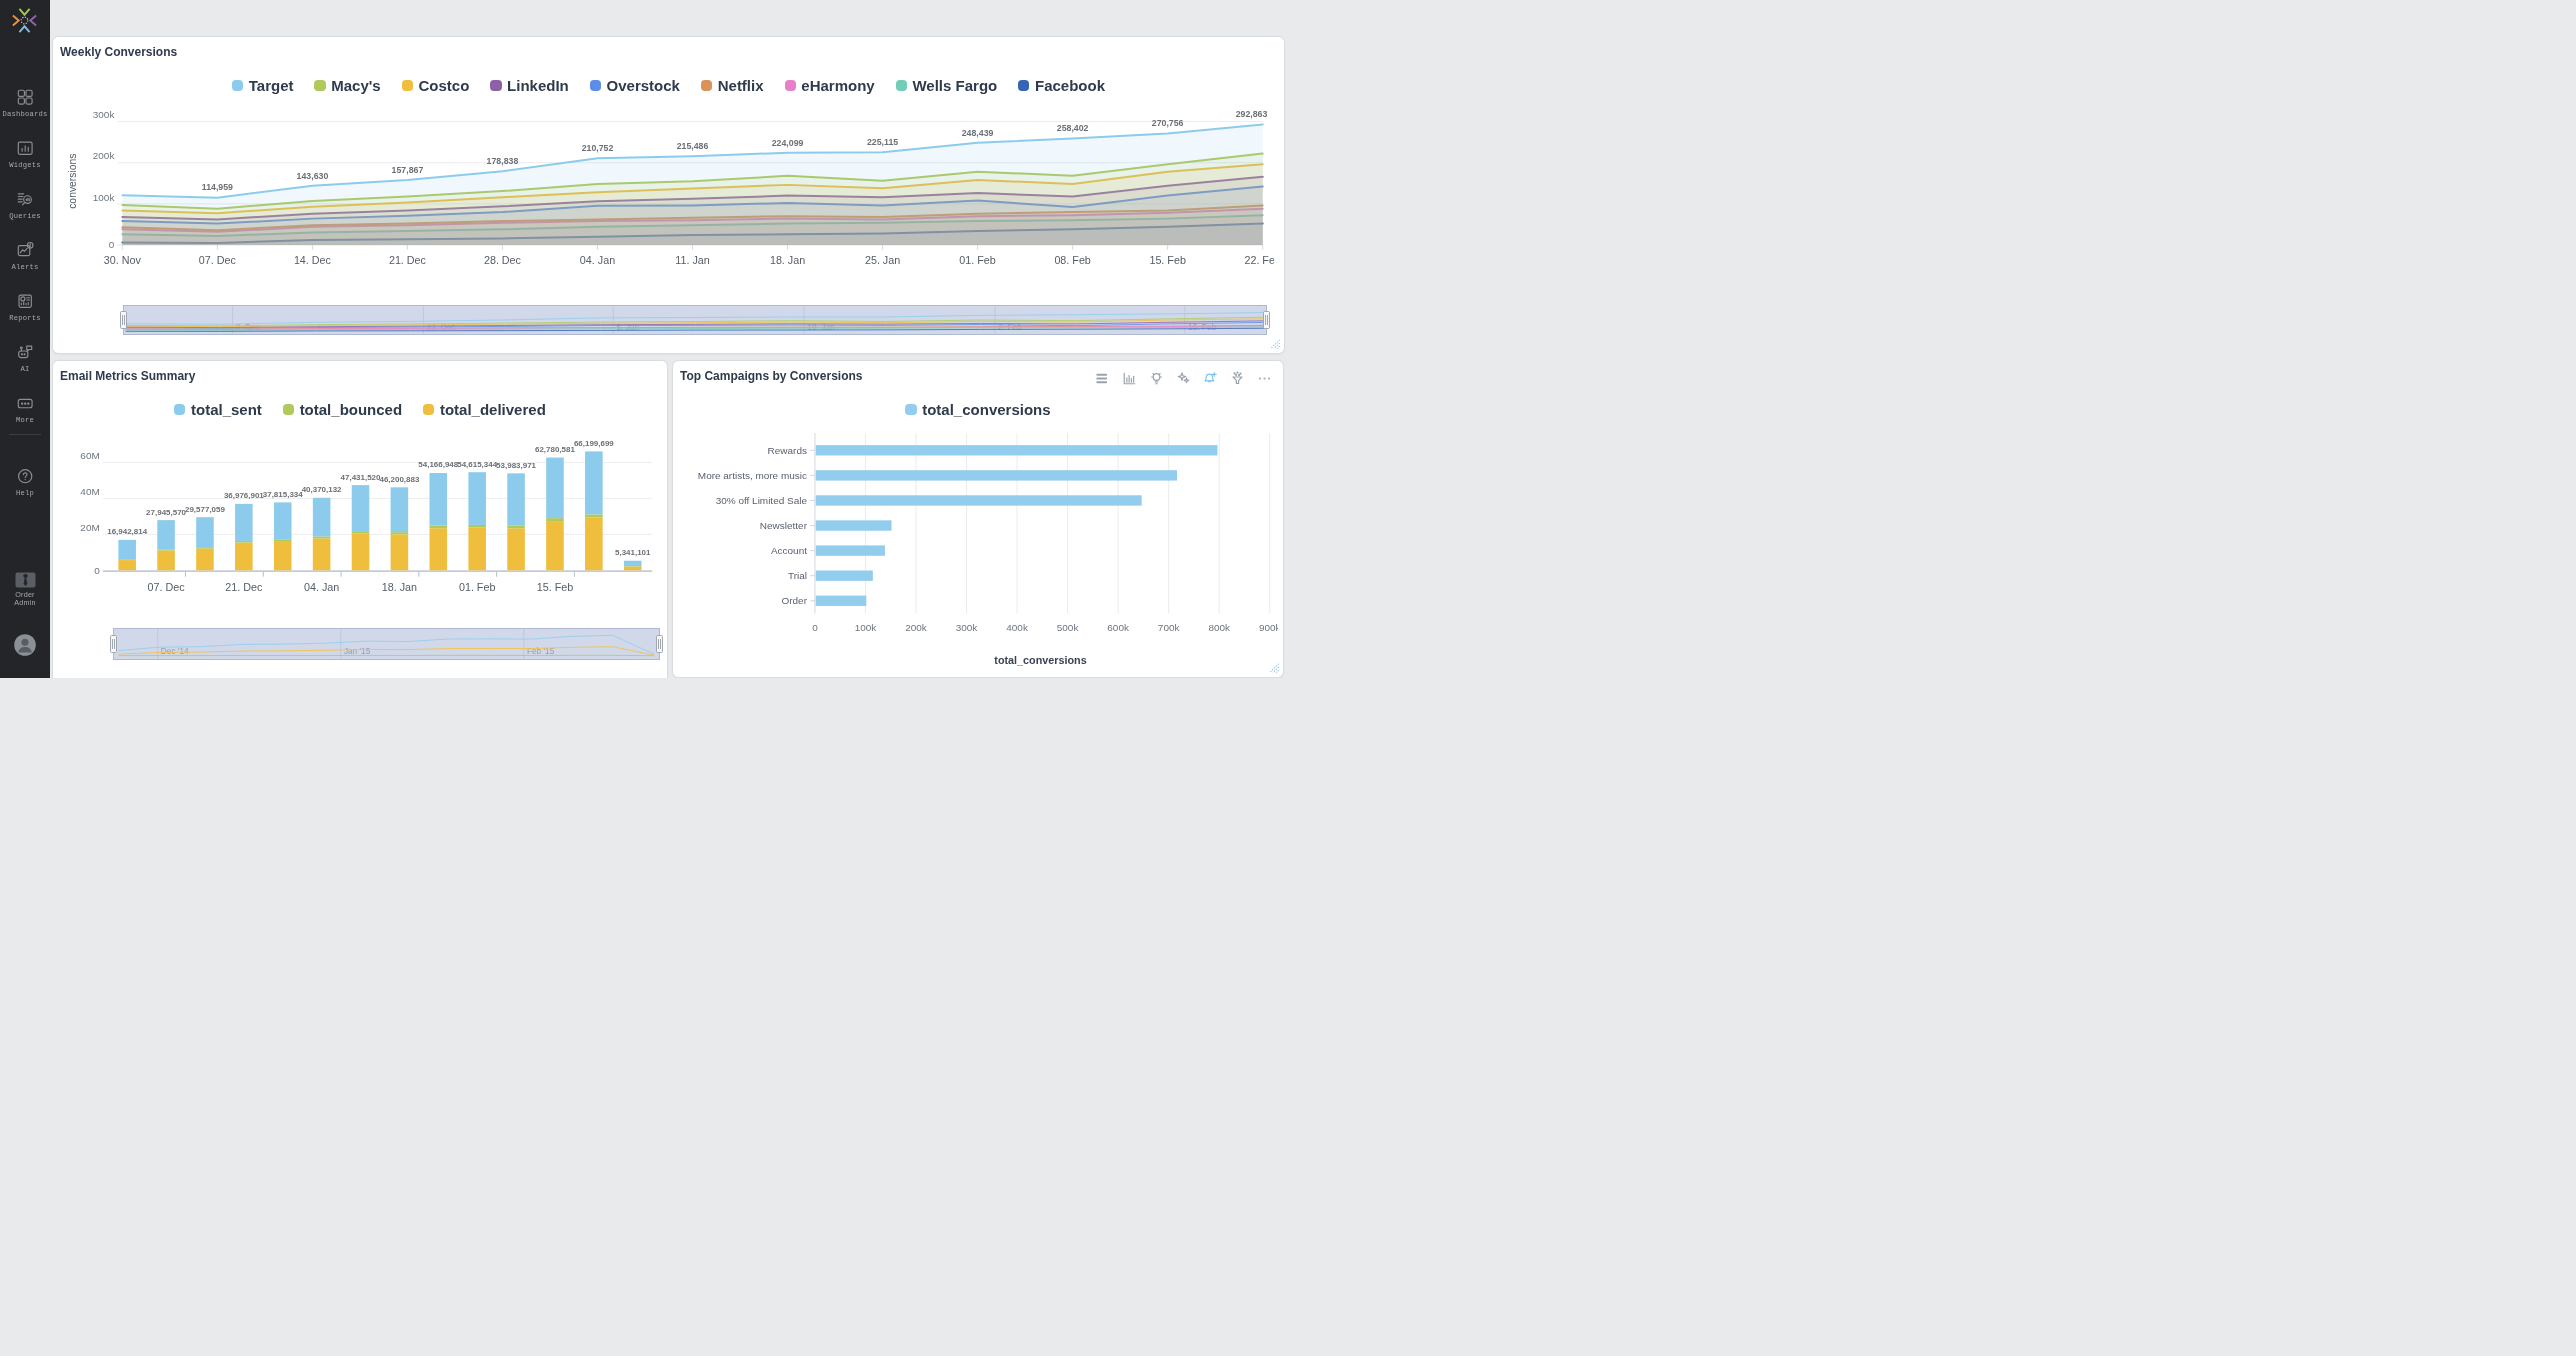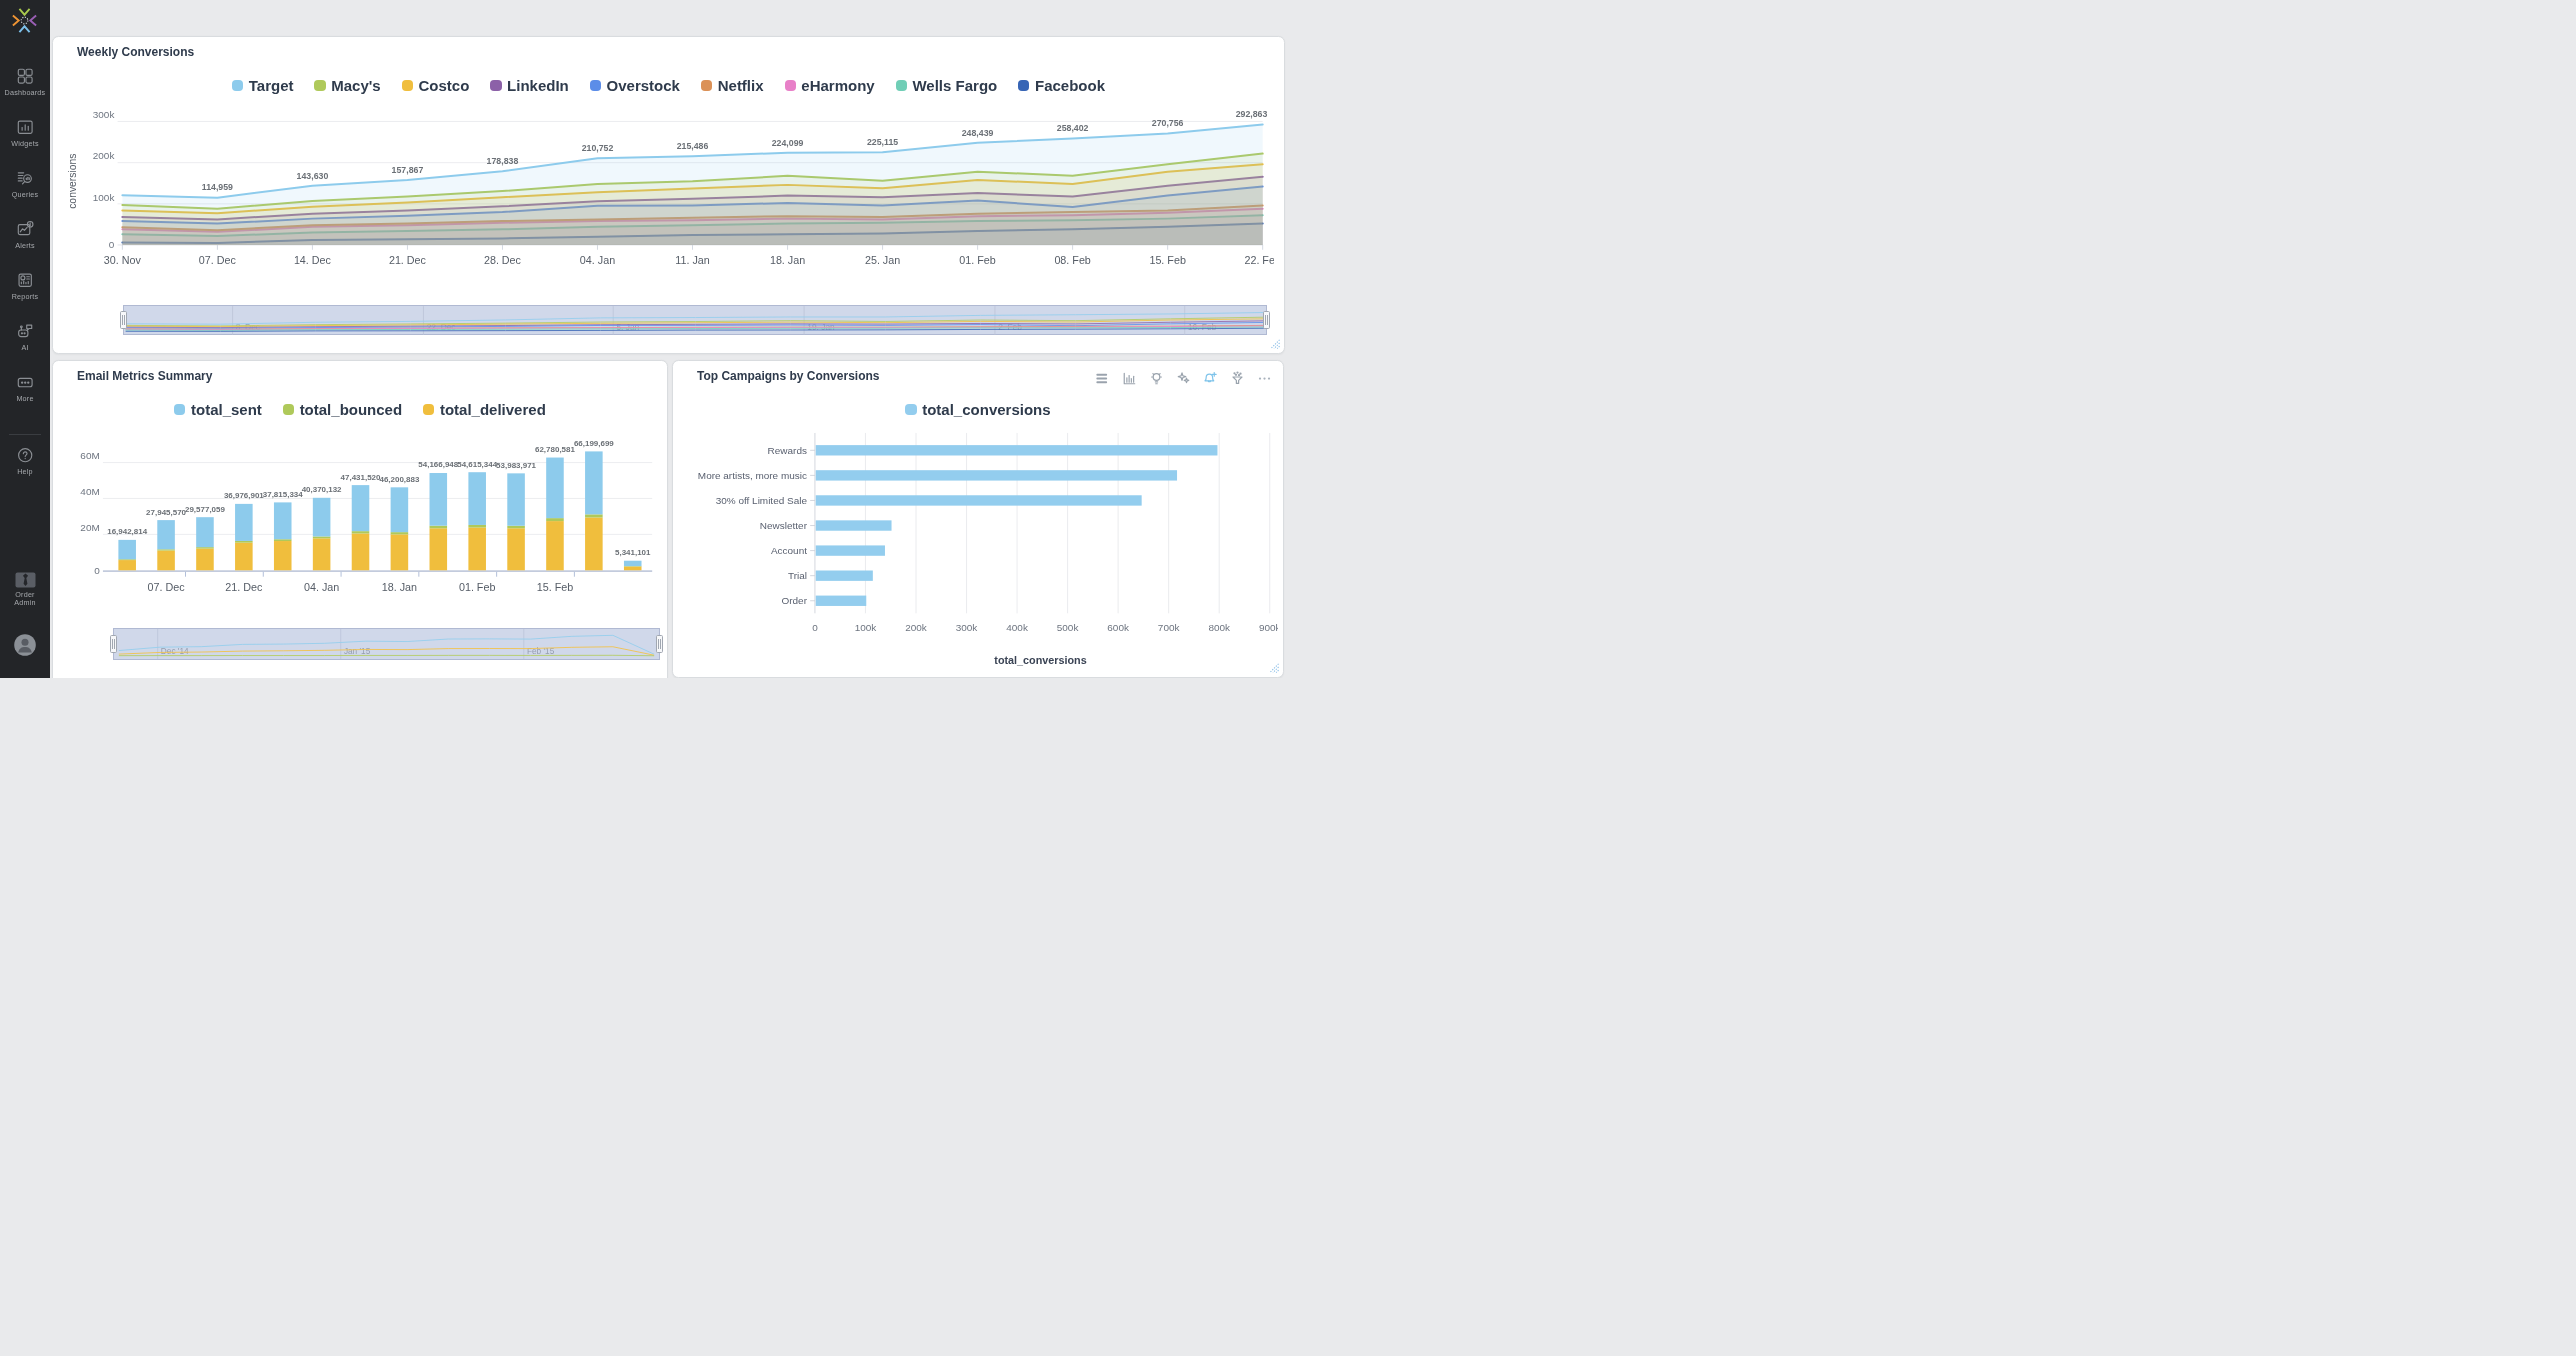--- a/index.html
+++ b/index.html
@@ -41,7 +41,7 @@
   #panel-weekly   { left:52px;  top:36px;  width:1233px; height:318px; }
   #panel-email    { left:52px;  top:360px; width:616px;  height:356px; }
   #panel-campaigns{ left:672px; top:360px; width:612px;  height:318px; }
-  .ptitle { position:absolute; left:24px; top:8px; font-size:12px; font-weight:bold; color:#2f3b4c; }
+  .ptitle { position:absolute; left:7px; top:8px; font-size:12px; font-weight:bold; color:#2f3b4c; }
   .legend { position:absolute; top:40px; left:0; width:100%; display:flex; justify-content:center; gap:21px; }
   .legend-item { display:flex; align-items:center; gap:5.6px; cursor:pointer; }
   .swatch { width:11.2px; height:10.4px; border-radius:4px; }

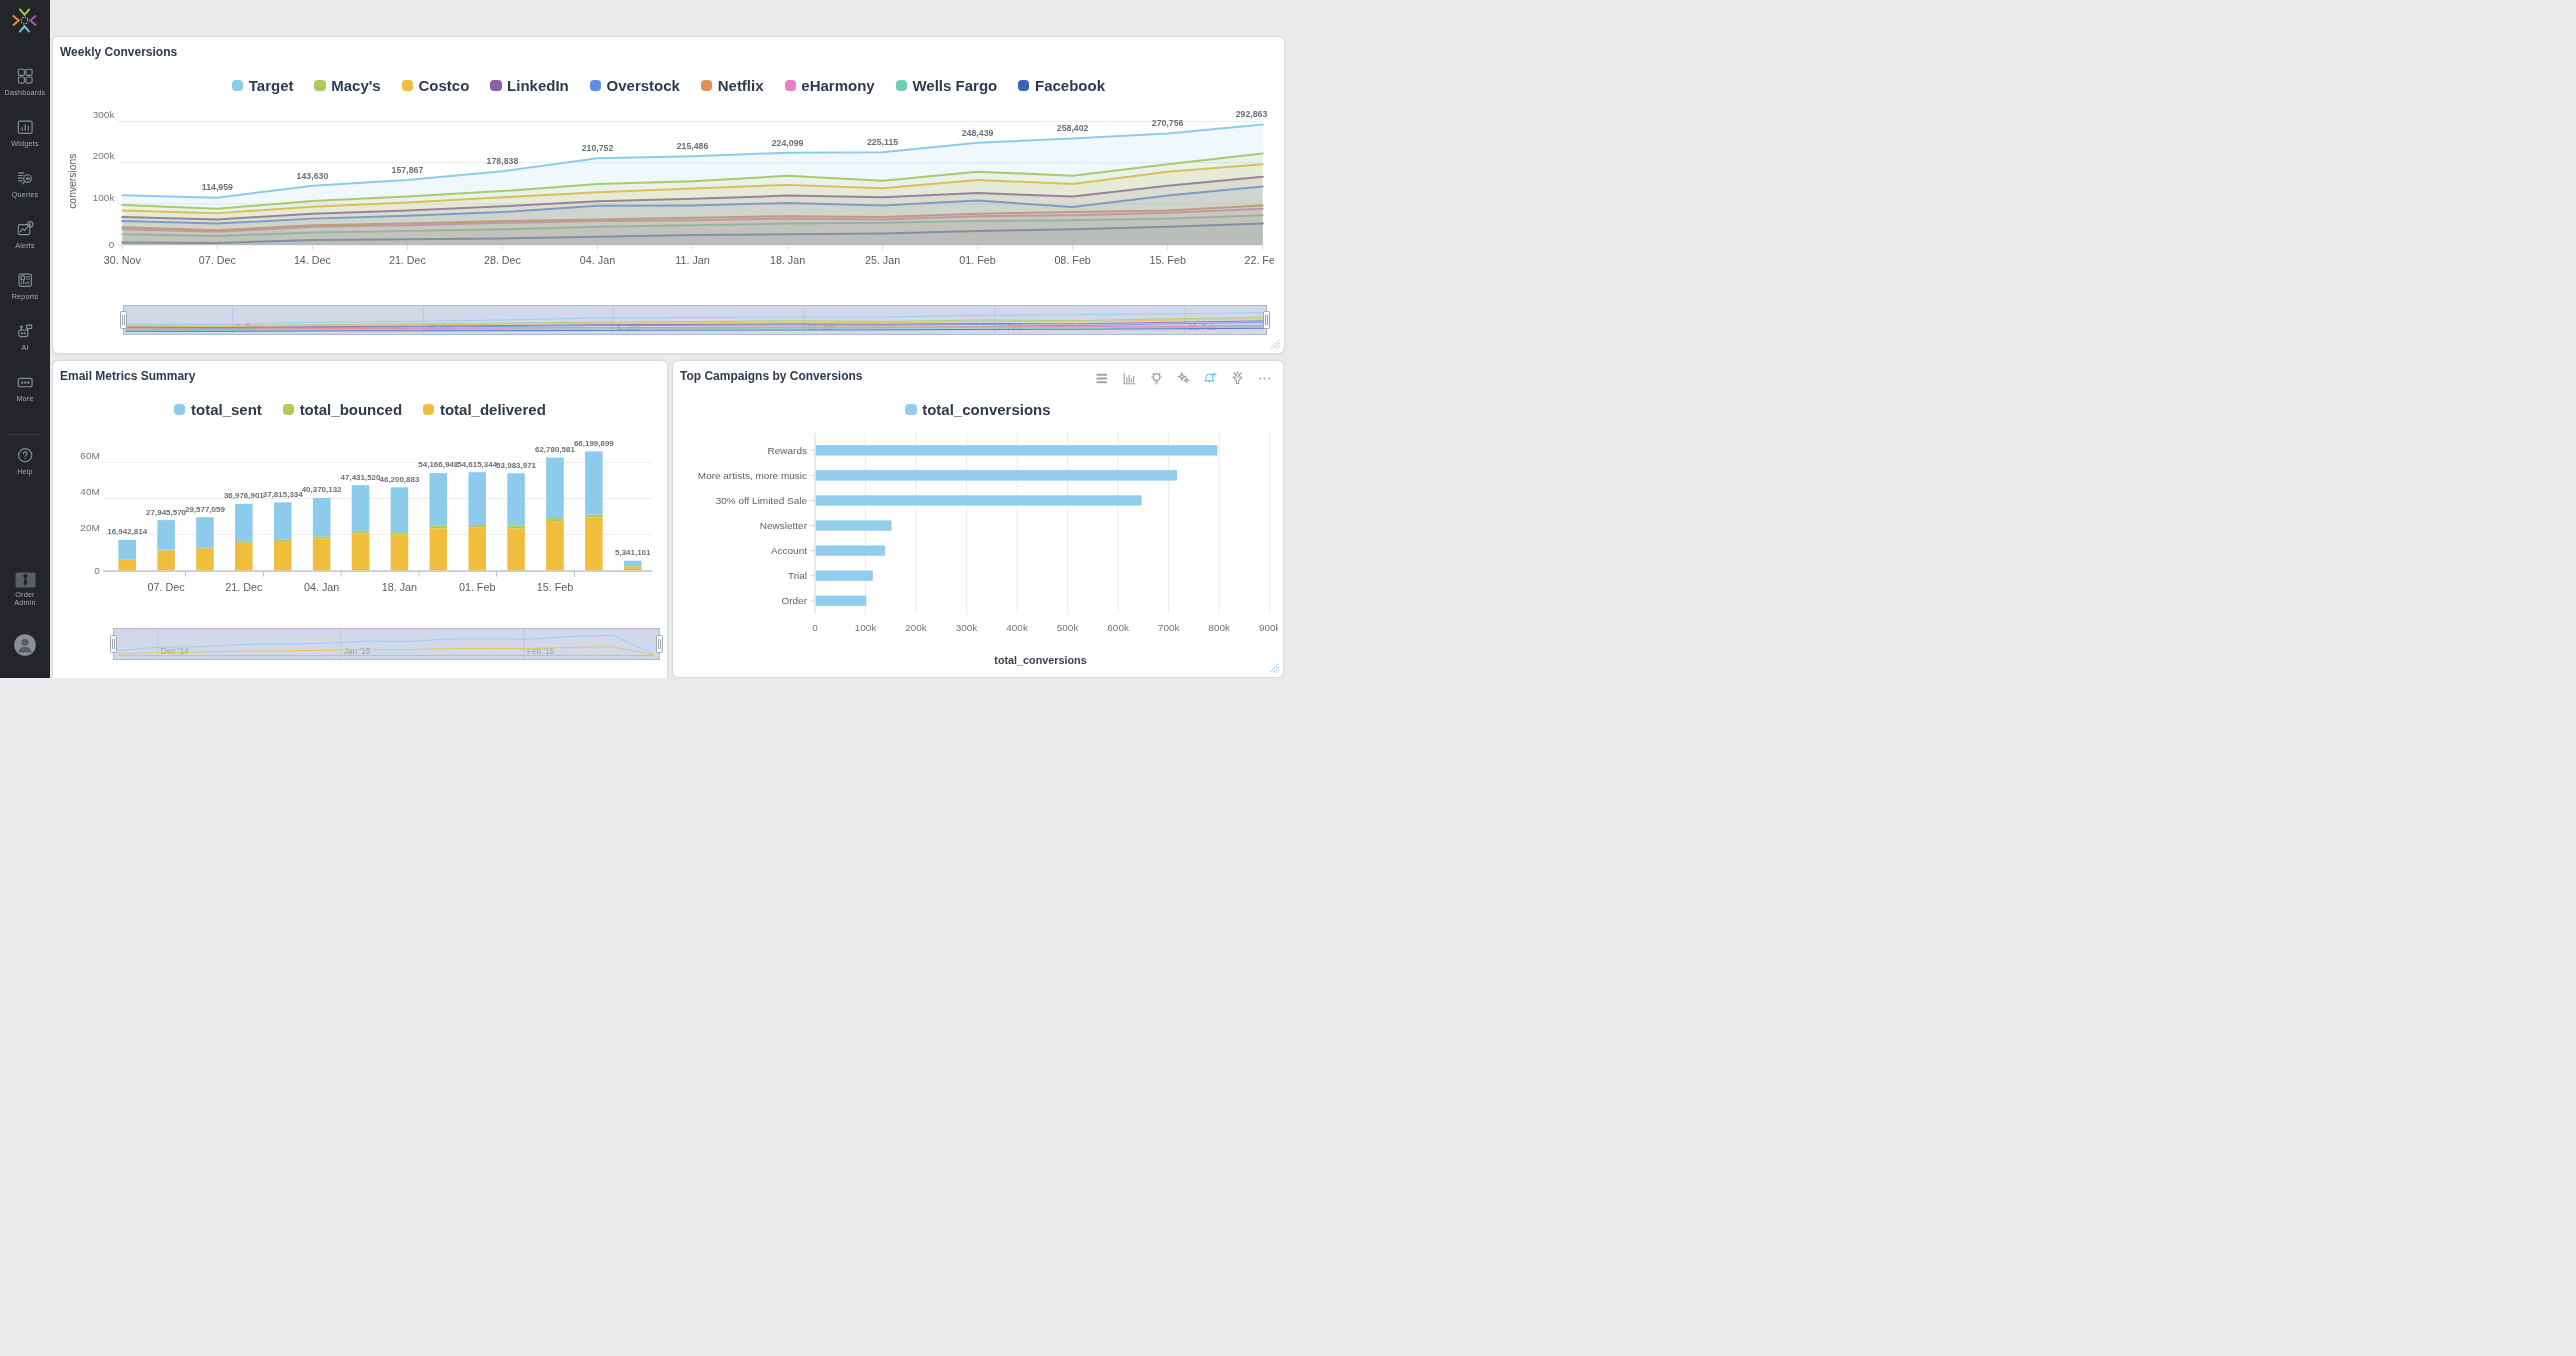--- a/index.html
+++ b/index.html
@@ -10,7 +10,7 @@
   #sidebar { position:absolute; left:0; top:0; width:50px; height:678px; background:#232528; z-index:5; }
   #logo { position:absolute; top:6.4px; left:10.4px; width:29px; height:29px; cursor:pointer; }
   #sidebar-items { position:absolute; top:67px; left:0; width:50px; }
-  .sb-item { height:51px; display:flex; flex-direction:column; align-items:center; justify-content:flex-start; gap:3.2px; cursor:pointer; }
+  .sb-item { height:51px; display:flex; flex-direction:column; align-items:center; justify-content:flex-end; gap:3.2px; cursor:pointer;font-family:Liberation Mono, monospace; }
   .sb-item svg { width:18.4px; height:18.4px; stroke:#8b8f94; fill:none; stroke-width:1.5; stroke-linecap:round; stroke-linejoin:round; }
   .sb-label { font-size:7.2px; color:#a6a9ad; letter-spacing:0.2px; text-align:center; line-height:8px; }
   .sb-divider { position:absolute; top:434px; left:8.8px; width:32px; height:0.8px; background:#3a3d41; }

